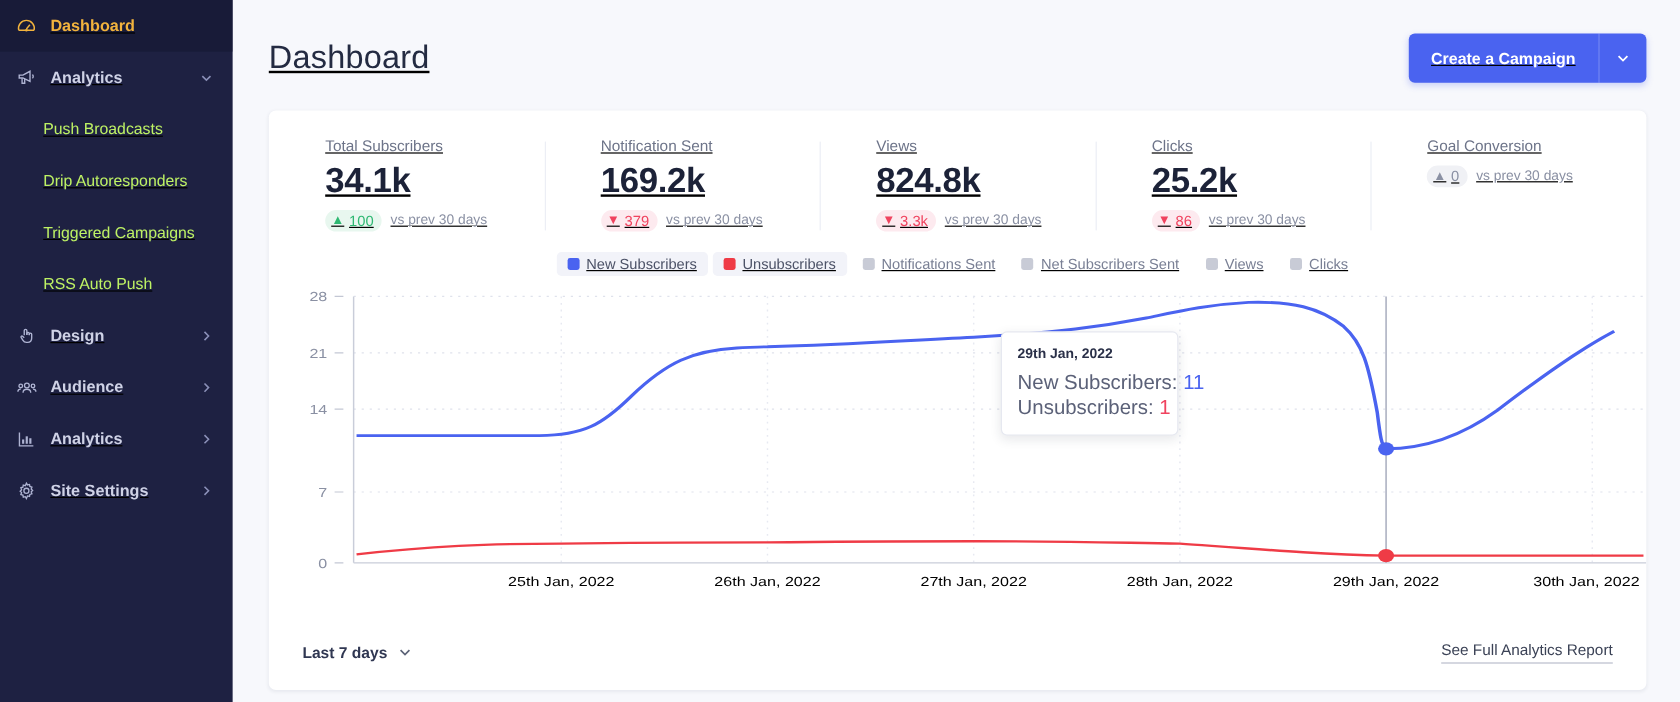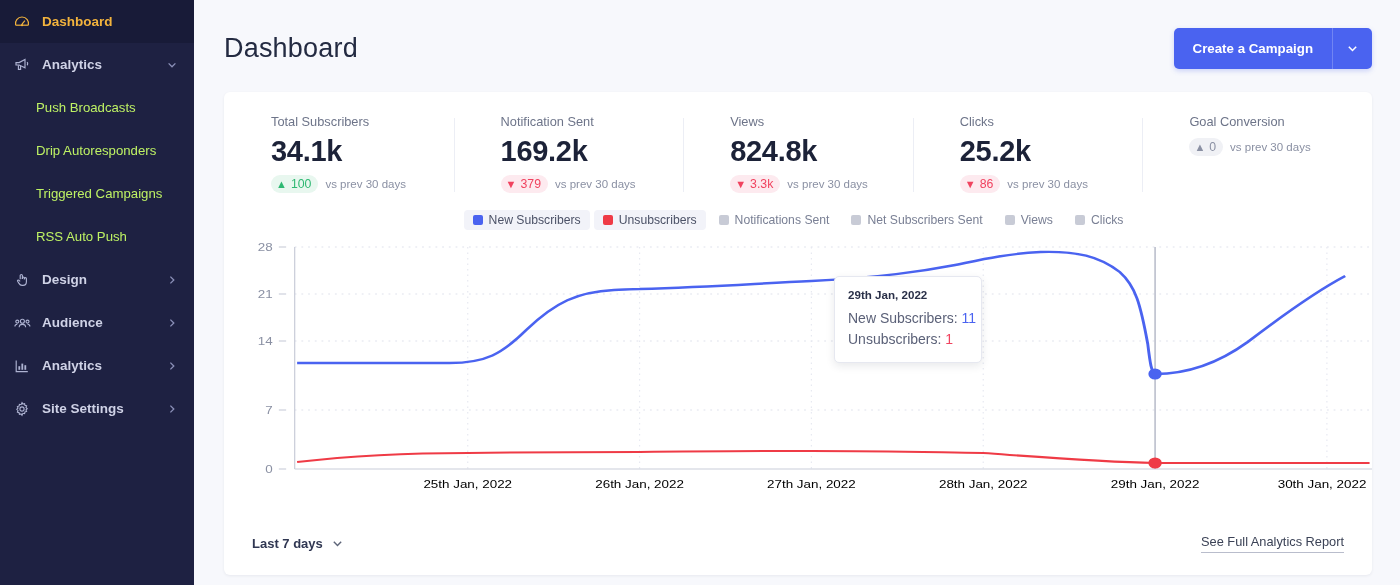--- a/index.html
+++ b/index.html
@@ -9,7 +9,7 @@
     font-family: "Liberation Sans", sans-serif;
     background: #f7f8fc;
   }
-  .app { display: flex; width: 1400px; height: 585px; }
+  .app { display: flex; width: 1400px; height: 585px; text-decoration: underline; }
 
   
   .sidebar {

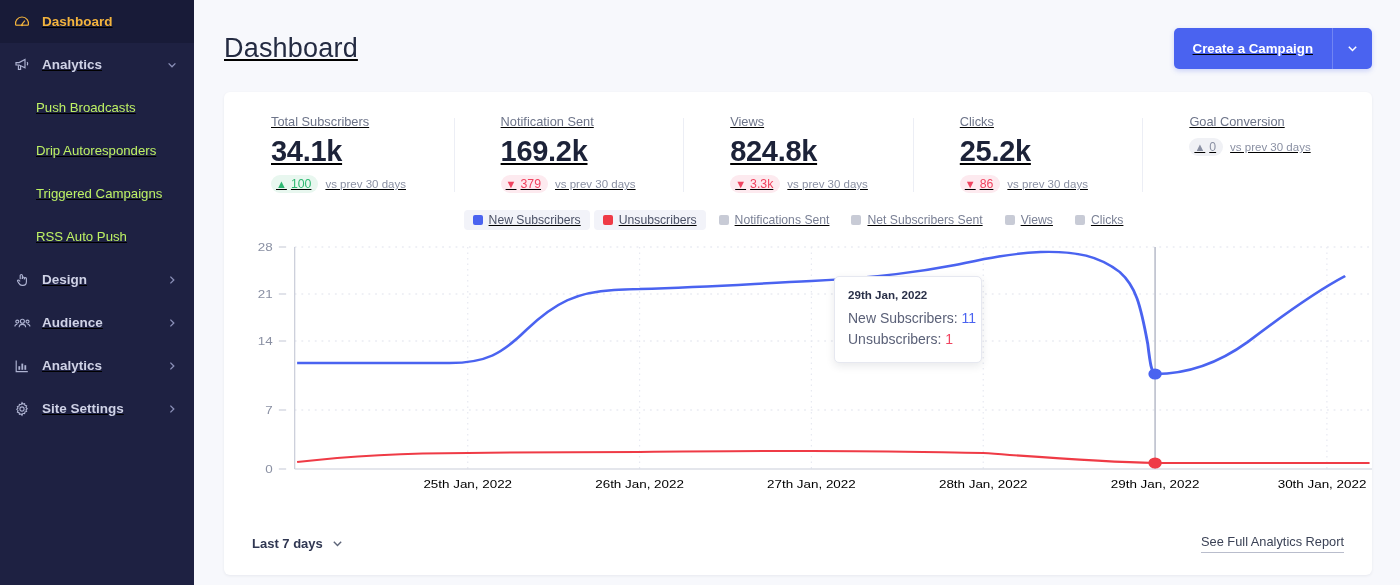--- a/index.html
+++ b/index.html
@@ -164,7 +164,7 @@
     padding: 11px 13px 12px 13px;
   }
   .tt-date { font-size: 11.6px; font-weight: bold; color: #2a3048; margin-bottom: 7px; }
-  .tt-row { font-size: 14px; color: #5b6178; line-height: 21px; white-space: nowrap; }
+  .tt-row { font-size: 17px; color: #5b6178; line-height: 21px; white-space: nowrap; }
   .tt-row .v-blue { color: #4a63f0; }
   .tt-row .v-red { color: #f0435f; }
 

